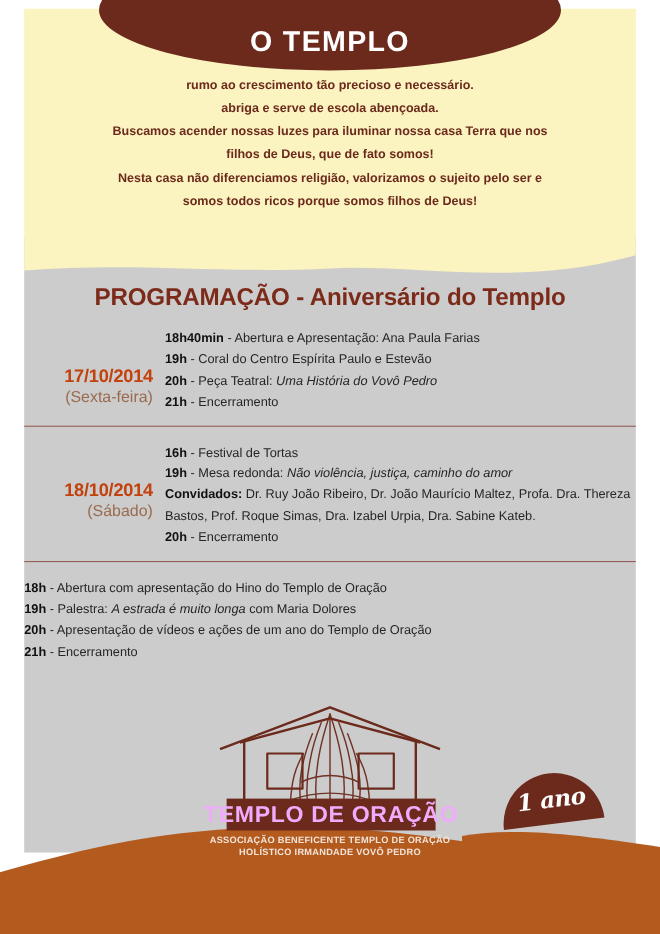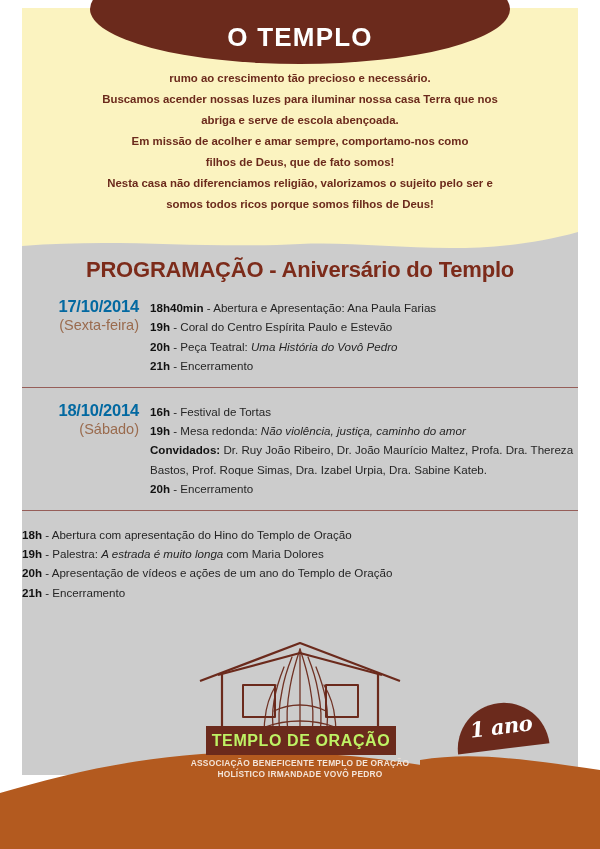--- a/index.html
+++ b/index.html
@@ -200,8 +200,8 @@
 
   <div class="intro">
     <div class="line">rumo ao crescimento tão precioso e necessário.</div>
+    <div class="line">abriga e serve de escola abençoada.</div>
     <div class="line">Buscamos acender nossas luzes para iluminar nossa casa Terra que nos</div>
-    <div class="line">abriga e serve de escola abençoada.</div>
     <div class="line">Em missão de acolher e amar sempre, comportamo-nos como</div>
     <div class="line">filhos de Deus, que de fato somos!</div>
     <div class="line">Nesta casa não diferenciamos religião, valorizamos o sujeito pelo ser e</div>

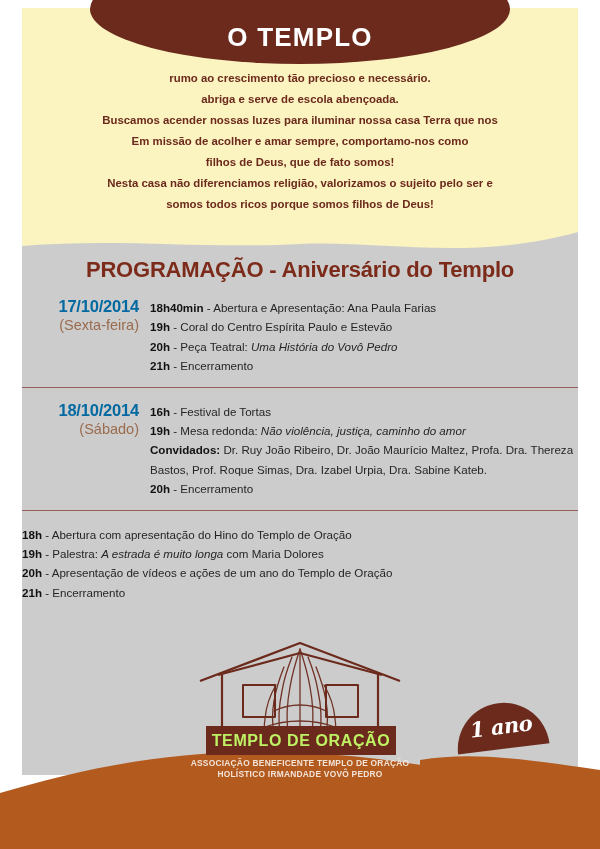--- a/index.html
+++ b/index.html
@@ -202,7 +202,6 @@
     <div class="line">rumo ao crescimento tão precioso e necessário.</div>
     <div class="line">abriga e serve de escola abençoada.</div>
     <div class="line">Buscamos acender nossas luzes para iluminar nossa casa Terra que nos</div>
-    <div class="line">Em missão de acolher e amar sempre, comportamo-nos como</div>
     <div class="line">filhos de Deus, que de fato somos!</div>
     <div class="line">Nesta casa não diferenciamos religião, valorizamos o sujeito pelo ser e</div>
     <div class="line">somos todos ricos porque somos filhos de Deus!</div>

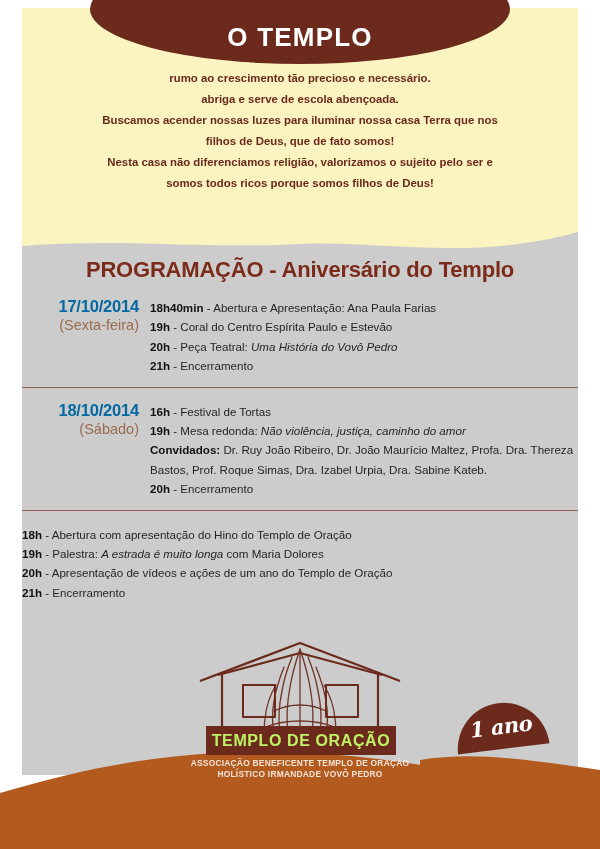--- a/index.html
+++ b/index.html
@@ -84,10 +84,11 @@
   .day .date {
     font-size:16.5px;
     font-weight:bold;
-    color:#0369a1;
+    color:#c2410c;
     line-height:19px;
     letter-spacing:-0.2px;
     white-space:nowrap;
+    margin-top:36px;
   }
   .day .weekday {
     font-size:14.5px;

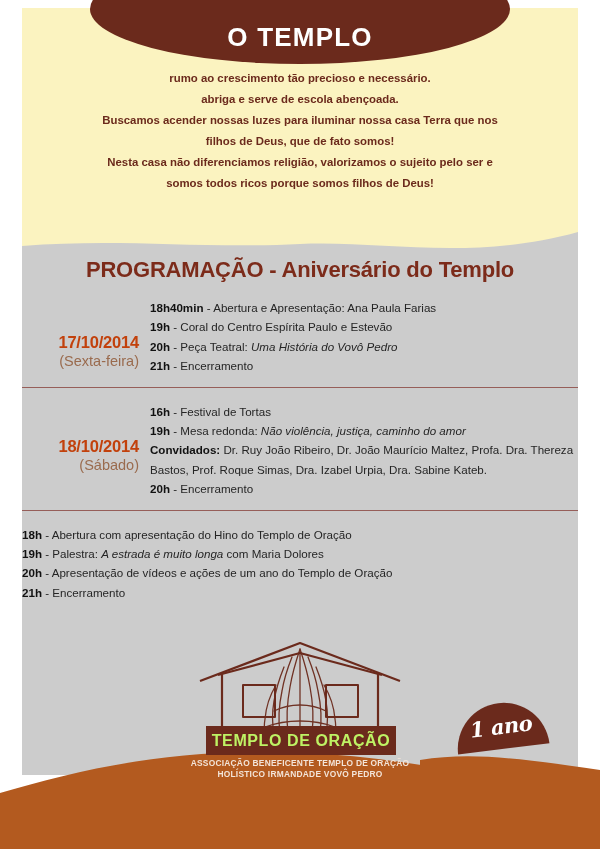--- a/index.html
+++ b/index.html
@@ -130,8 +130,8 @@
     justify-content:center;
   }
   .logo-plate span {
-    color:#bef264;
-    font-size:16px;
+    color:#f0abfc;
+    font-size:21px;
     font-weight:bold;
     letter-spacing:0.6px;
     white-space:nowrap;

